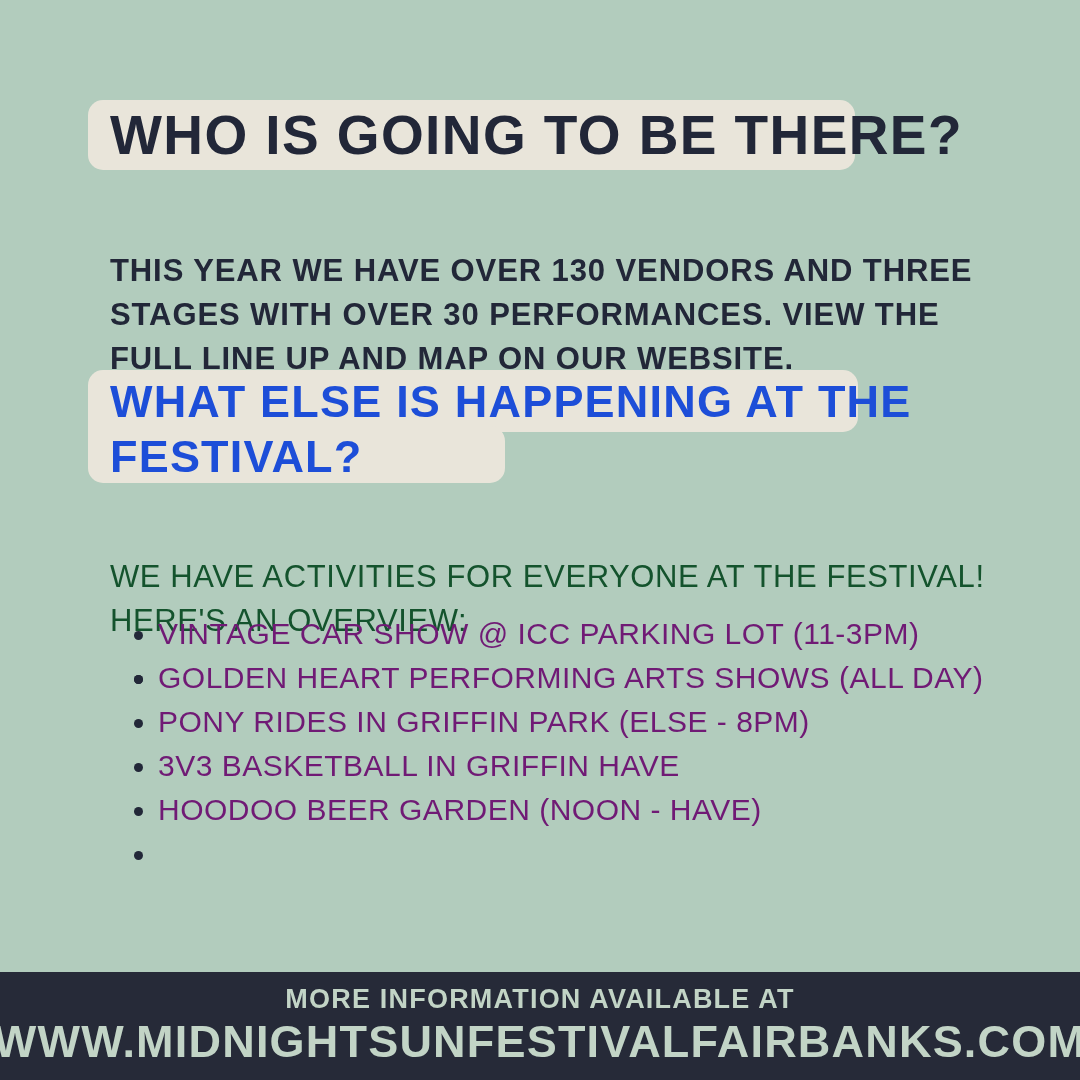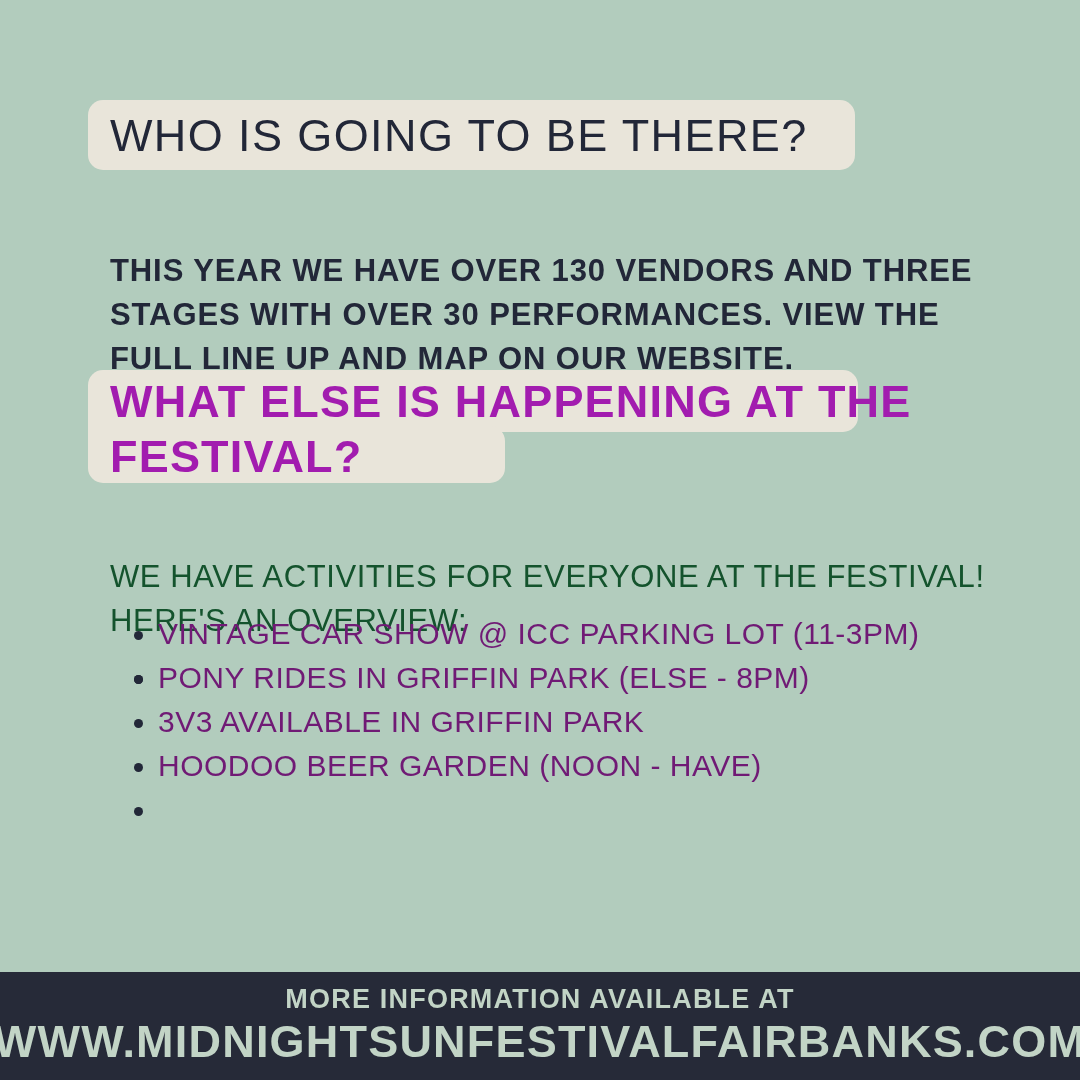--- a/index.html
+++ b/index.html
@@ -36,8 +36,8 @@
     padding-left: 22px;
   }
   .heading-one-text {
-    font-size: 45px;
-    font-weight: normal;
+    font-size: 55px;
+    font-weight: bold;
     letter-spacing: 1.4px;
     color: #222738;
     white-space: nowrap;

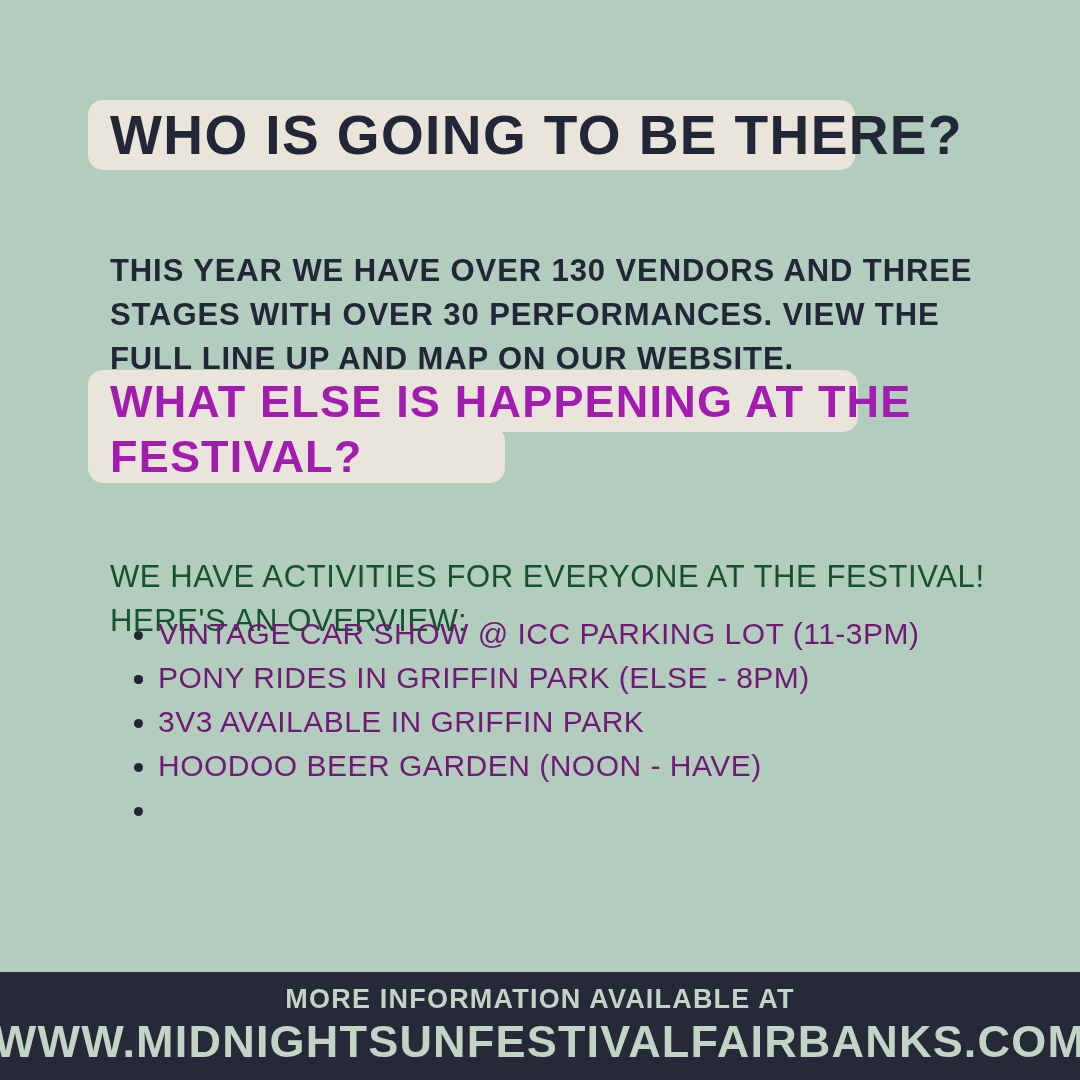--- a/index.html
+++ b/index.html
@@ -93,7 +93,7 @@
     font-weight: bold;
     letter-spacing: 1.2px;
     line-height: 55px;
-    color: #a21caf;
+    color: #1d4ed8;
   }
 
   

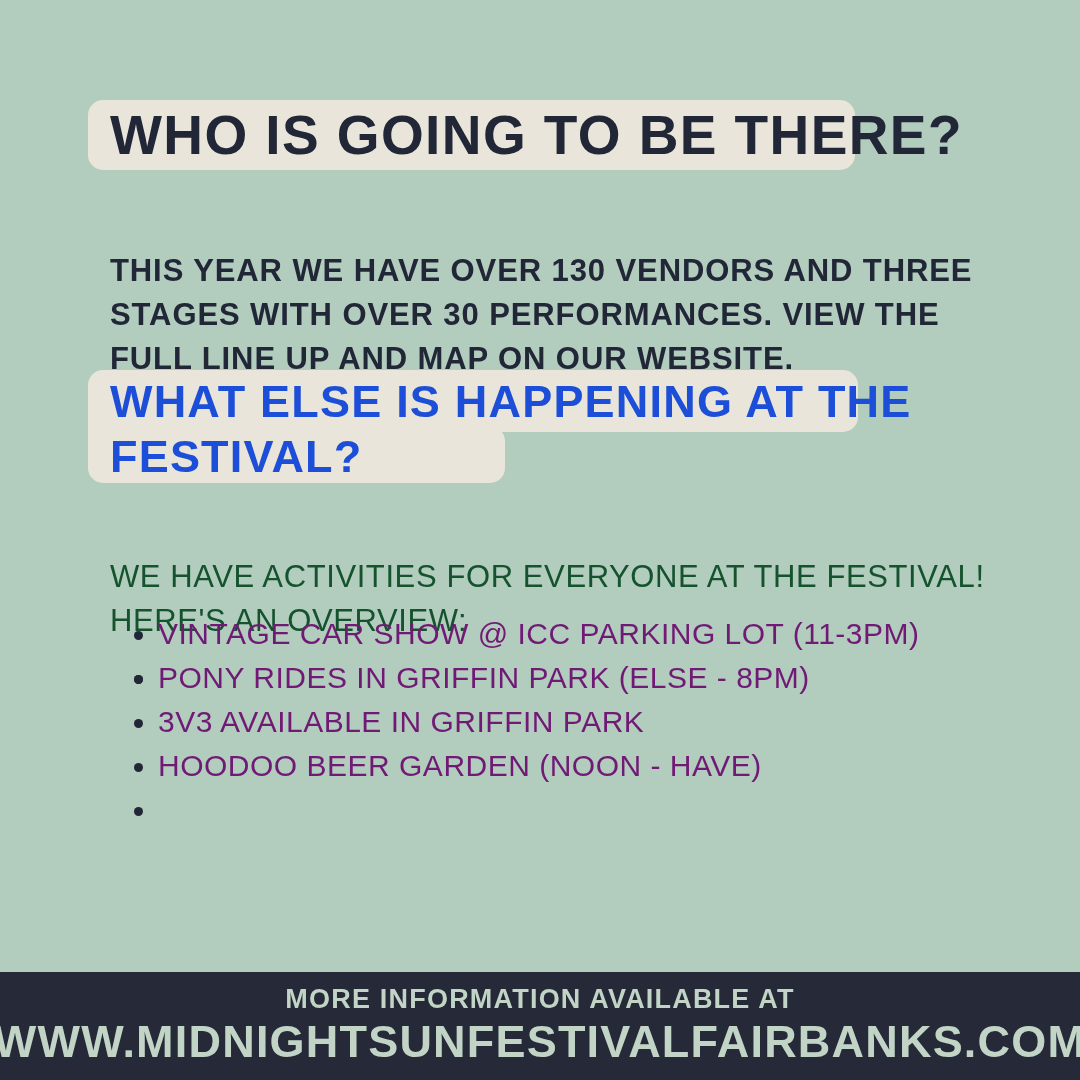--- a/index.html
+++ b/index.html
@@ -192,6 +192,10 @@
     </li>
     <li class="activity-item">
       <span class="bullet-dot"></span>
+      <span>GOLDEN HEART PERFORMING ARTS SHOWS (ALL DAY)</span>
+    </li>
+    <li class="activity-item">
+      <span class="bullet-dot"></span>
       <span>PONY RIDES IN GRIFFIN PARK (ELSE - 8PM)</span>
     </li>
     <li class="activity-item">

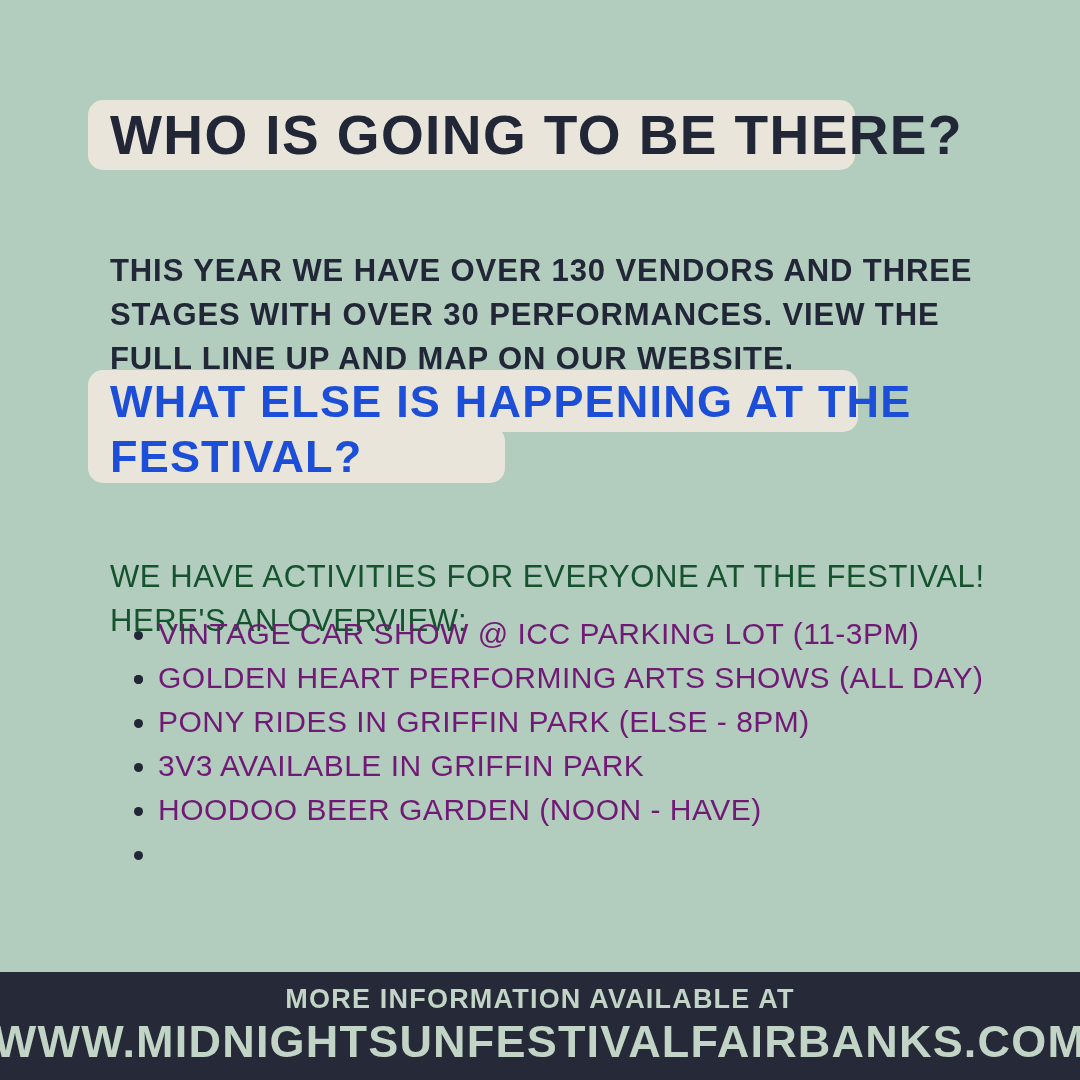--- a/index.html
+++ b/index.html
@@ -200,7 +200,7 @@
     </li>
     <li class="activity-item">
       <span class="bullet-dot"></span>
-      <span>3V3 AVAILABLE IN GRIFFIN PARK</span>
+      <span>3V3 BASKETBALL IN GRIFFIN HAVE</span>
     </li>
     <li class="activity-item">
       <span class="bullet-dot"></span>

